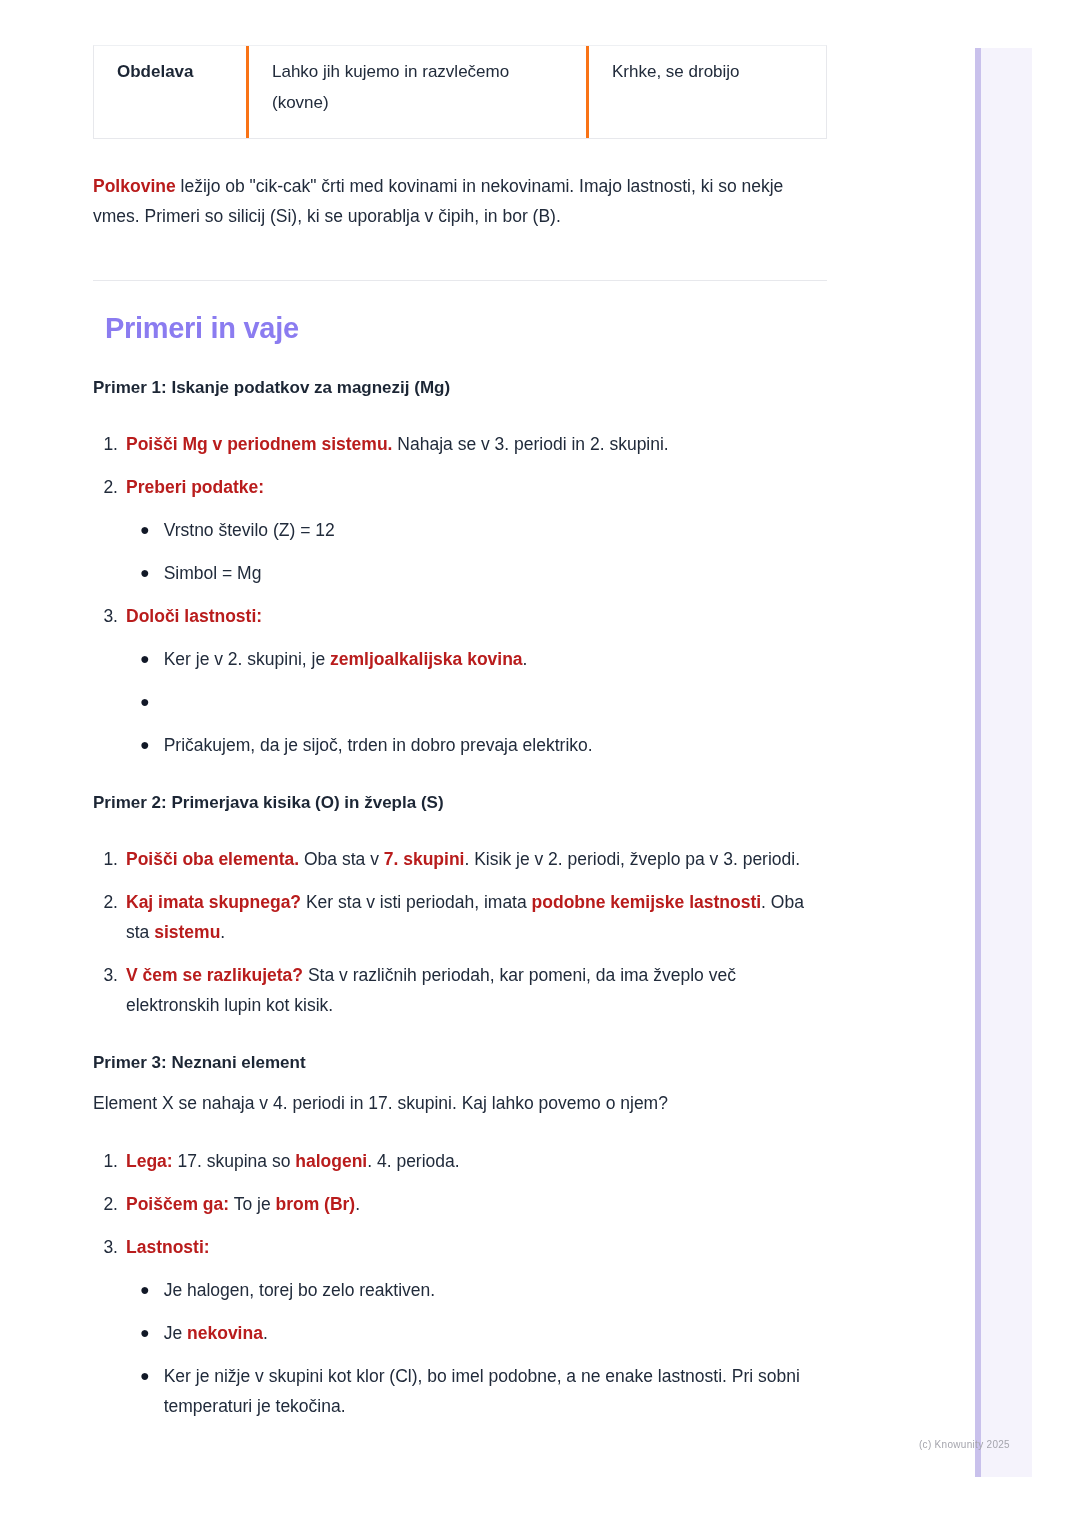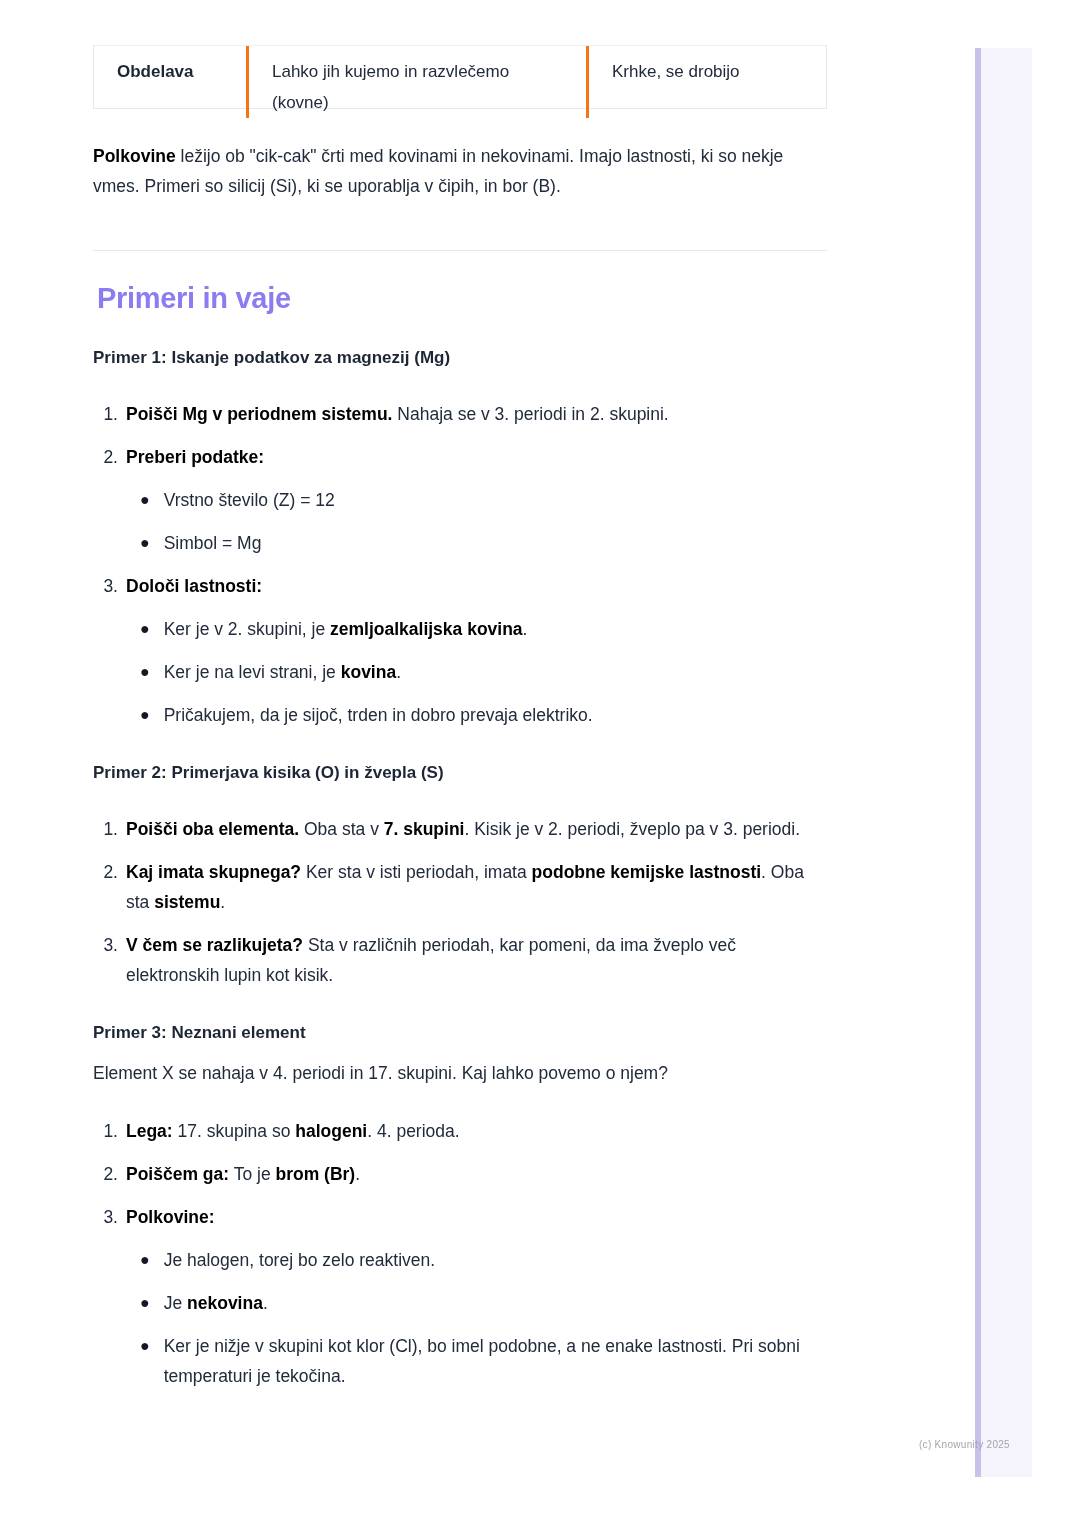--- a/index.html
+++ b/index.html
@@ -11,7 +11,7 @@
 
   
   .table-frag{
-    margin-top:45px;height:64px;box-sizing:border-box;
+    margin-top:45px;height:94px;box-sizing:border-box;
     display:grid;grid-template-columns:152px 340px 242px;
     border:1px solid #e7e8ec;border-top-color:#eef0f3;
     font-size:17px;line-height:31px;

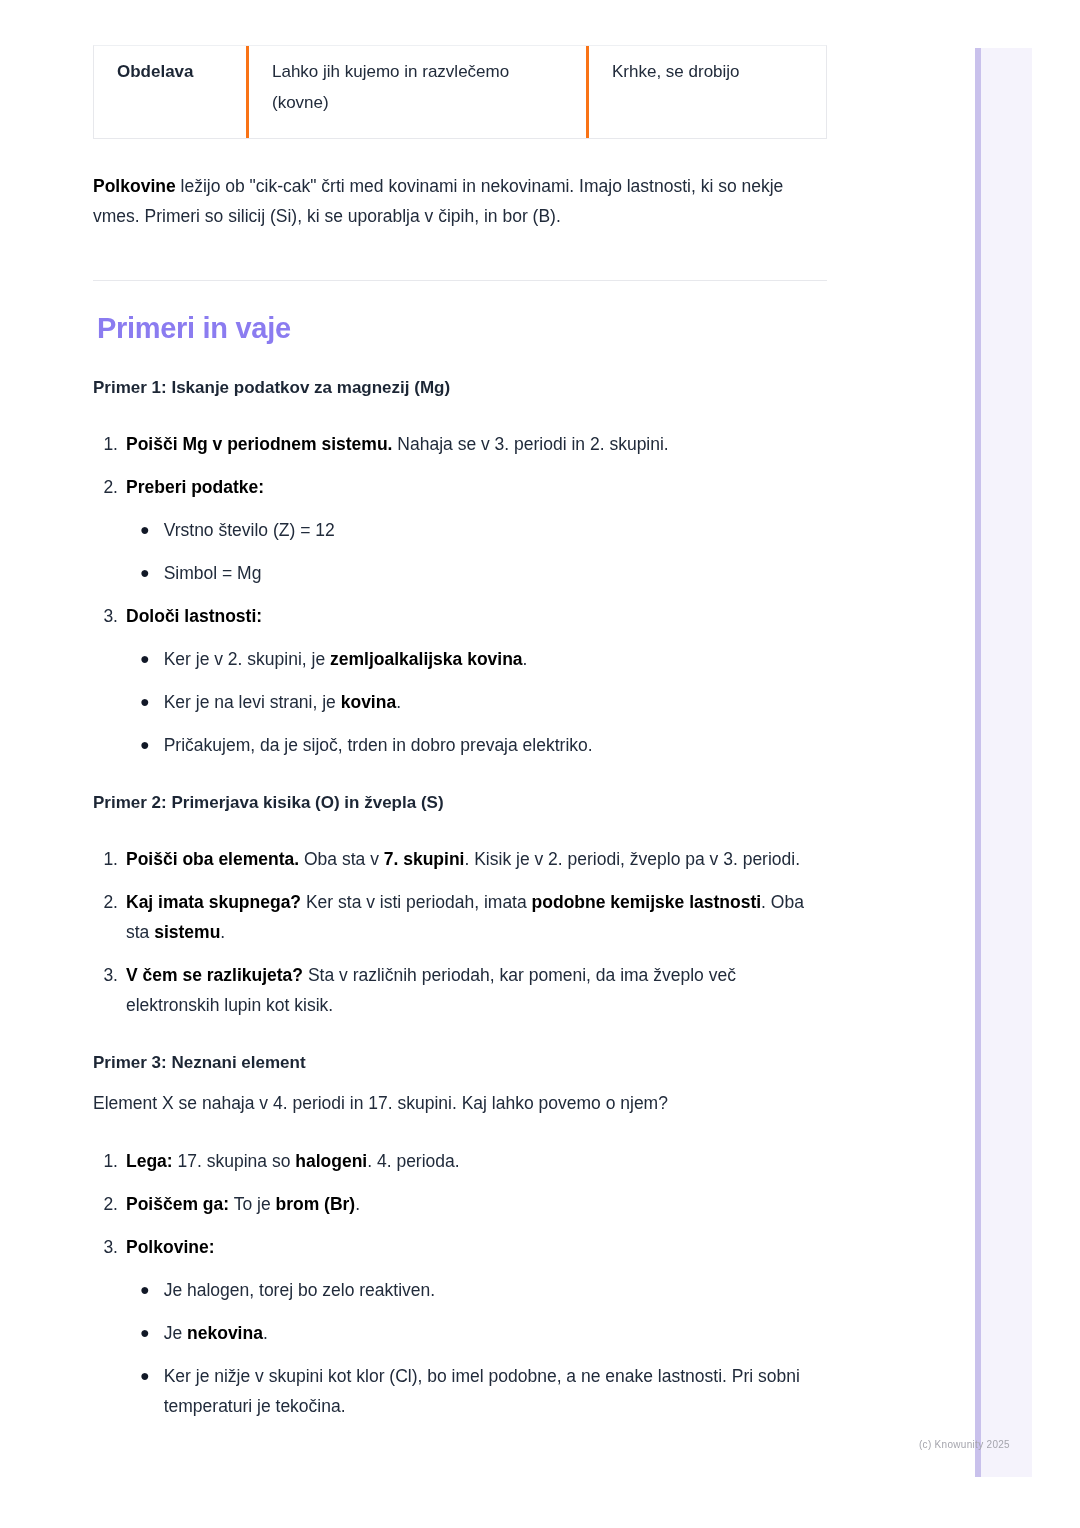--- a/index.html
+++ b/index.html
@@ -21,7 +21,7 @@
   .cell.head{font-weight:700;color:#1c2635;}
 
   .para{margin:32px 0 0;font-size:17.5px;line-height:30px;}
-  b{font-weight:700;color:#000000;}
+  b{font-weight:700;color:#b91c1c;}
 
   .divider{border:none;border-top:1px solid #e7e8ec;margin:49px 0 0;height:0;}
 

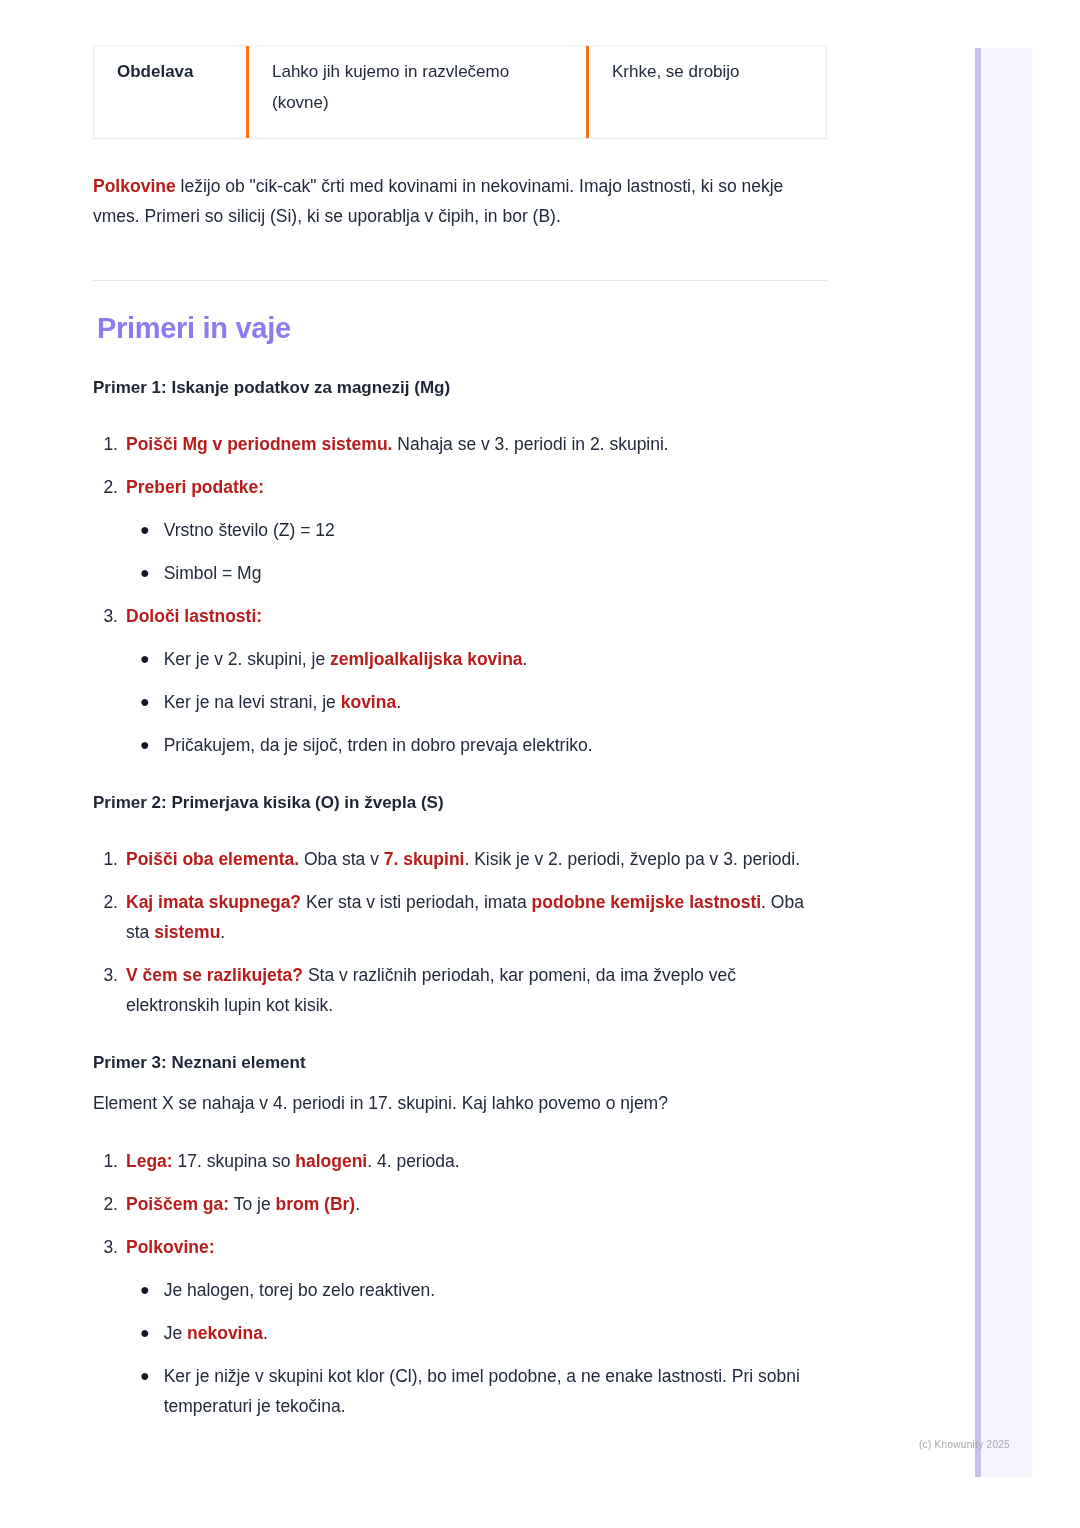--- a/index.html
+++ b/index.html
@@ -26,7 +26,7 @@
   .divider{border:none;border-top:1px solid #e7e8ec;margin:49px 0 0;height:0;}
 
   .h1{
-    margin:30px 4px 0;font-size:29px;line-height:34px;font-weight:700;
+    margin:30px 12px 0;font-size:29px;line-height:34px;font-weight:700;
     color:#8b7cf0;letter-spacing:-0.3px;
   }
   .h2{margin:30px 0 0;font-size:17px;line-height:26px;font-weight:700;color:#1c2635;}

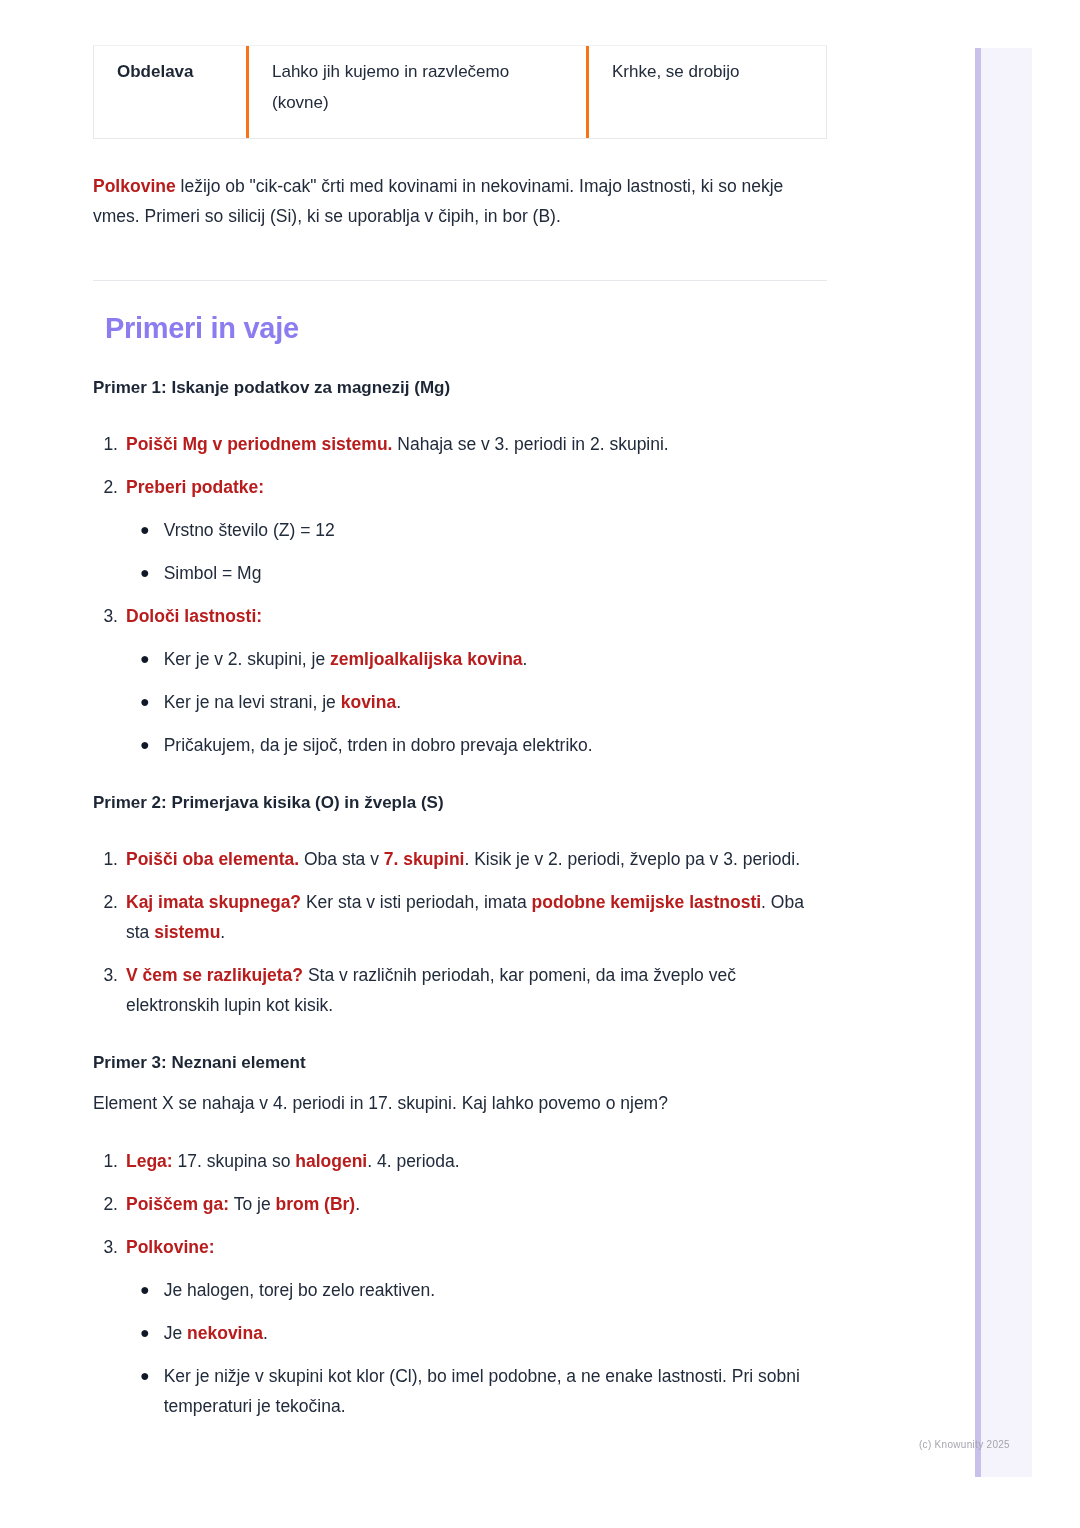--- a/index.html
+++ b/index.html
@@ -104,7 +104,6 @@
             </li>
           <li>
               <span class="bullet">●</span>
-              <span><span>Ker je na levi strani, je </span><b>kovina</b><span>.</span></span>
             </li>
           <li>
               <span class="bullet">●</span>

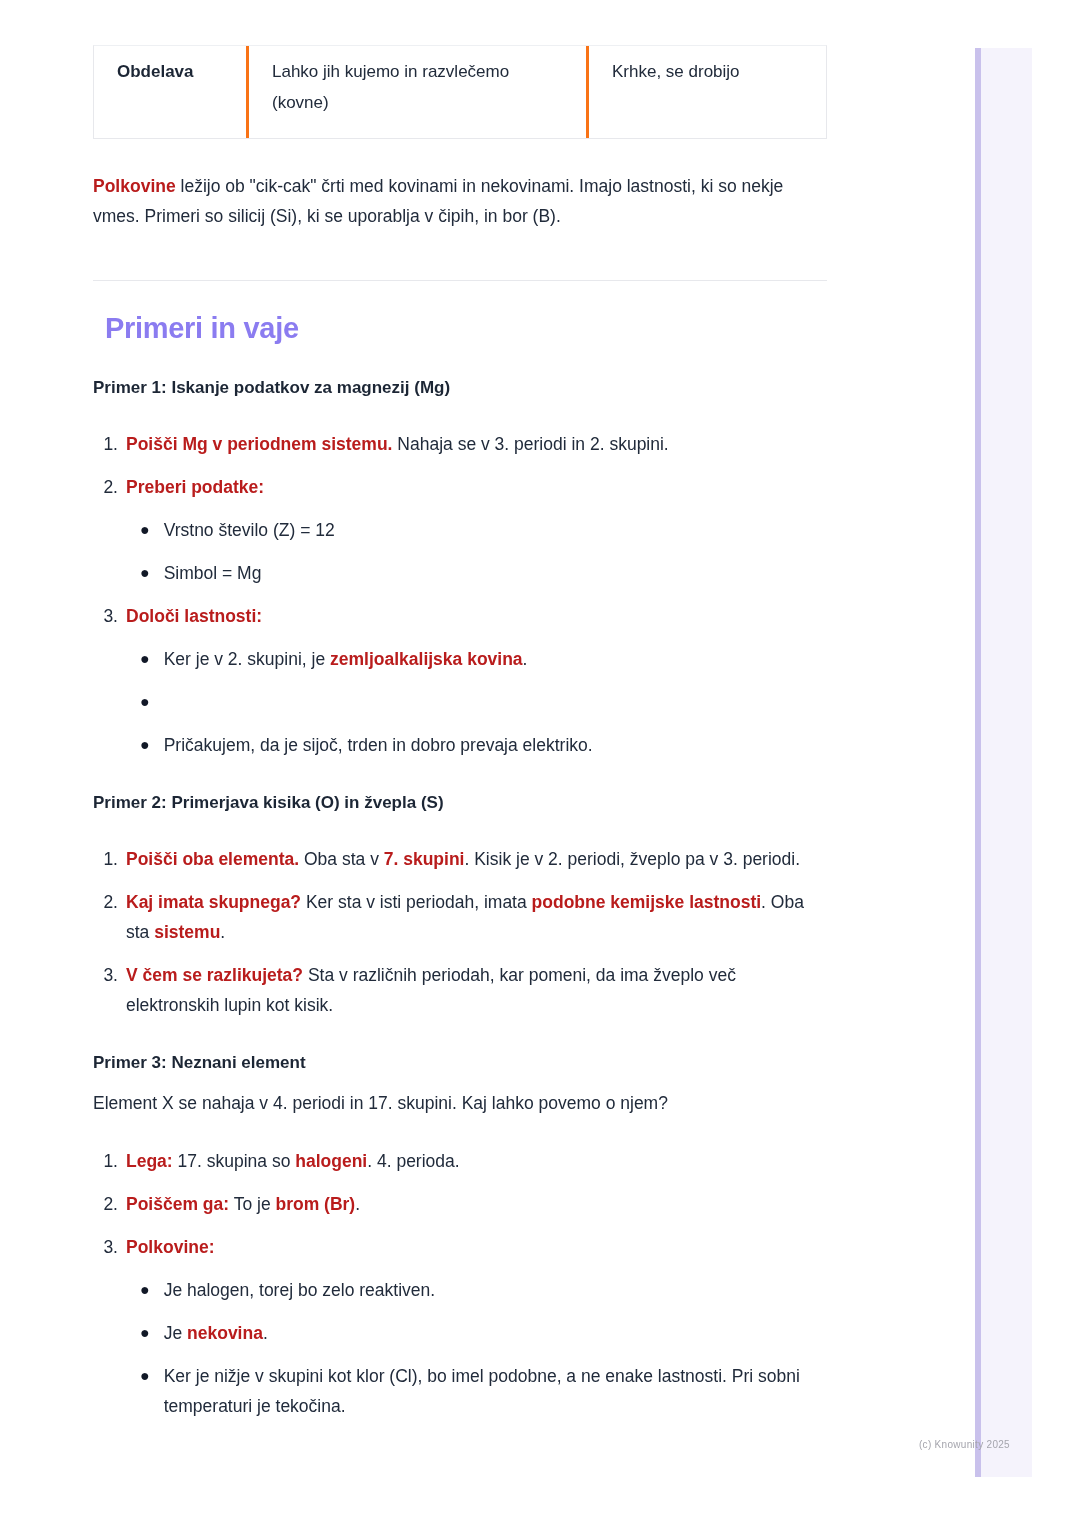--- a/index.html
+++ b/index.html
@@ -144,7 +144,7 @@
     <li>
       <span class="num">3.</span>
       <div class="li-body">
-        <span><b>Polkovine:</b></span>
+        <span><b>Lastnosti:</b></span>
         <ul class="sub">
           <li>
               <span class="bullet">●</span>

